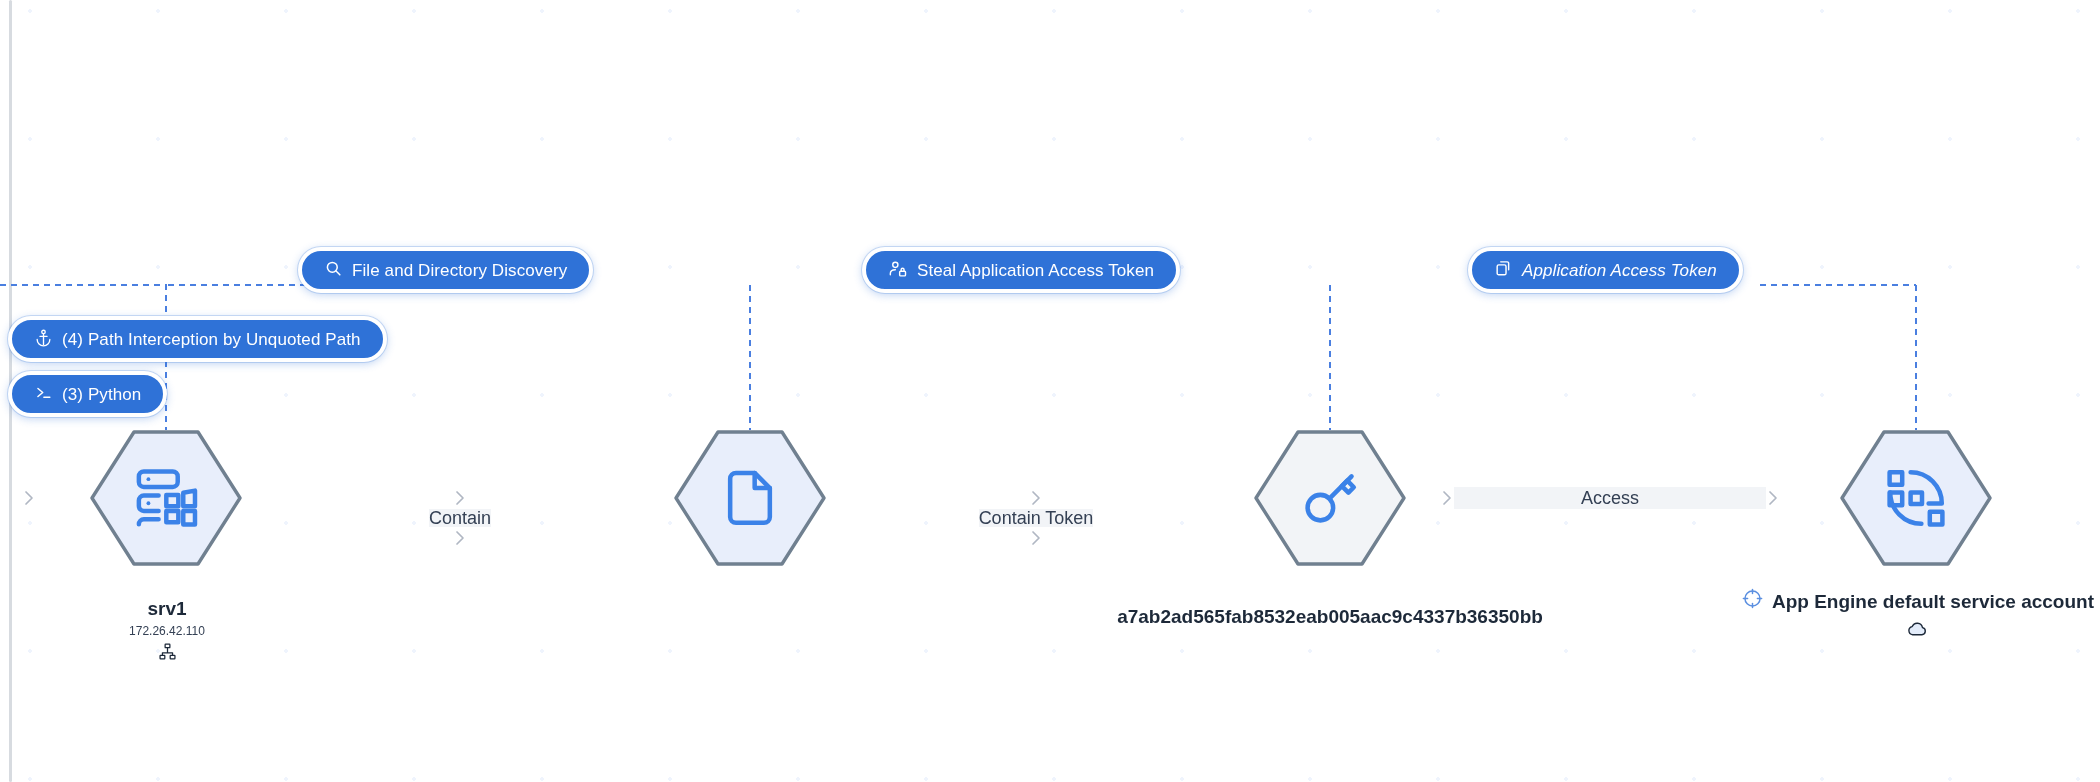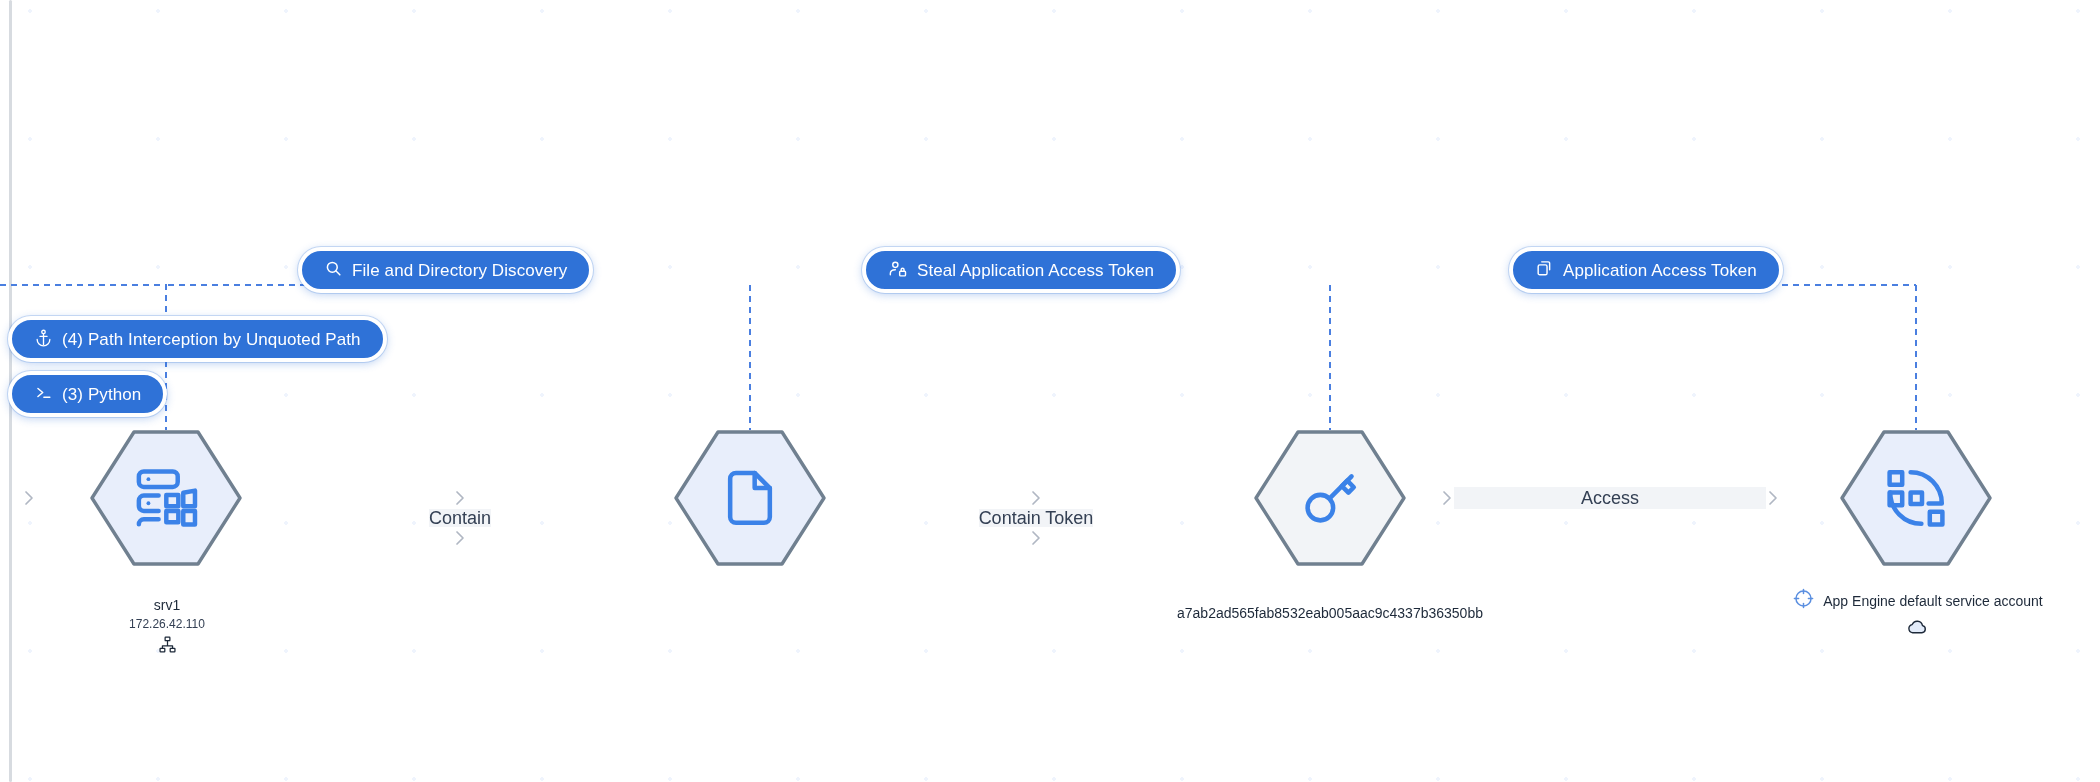--- a/index.html
+++ b/index.html
@@ -225,7 +225,7 @@
     <span class="pill-label">Steal Application Access Token</span>
   </div>
 
-  <div class="pill" style="left:1509px; top:247px;">
+  <div class="pill" style="left:1468px; top:247px;font-style:italic;">
     <span class="pico">
       <svg width="19" height="19" viewBox="0 0 24 24" fill="none" stroke="#ffffff" stroke-width="1.8" stroke-linecap="round" stroke-linejoin="round">
         <path d="M8.5 3.6h8.2a1.8 1.8 0 0 1 1.8 1.8v8.2"></path>

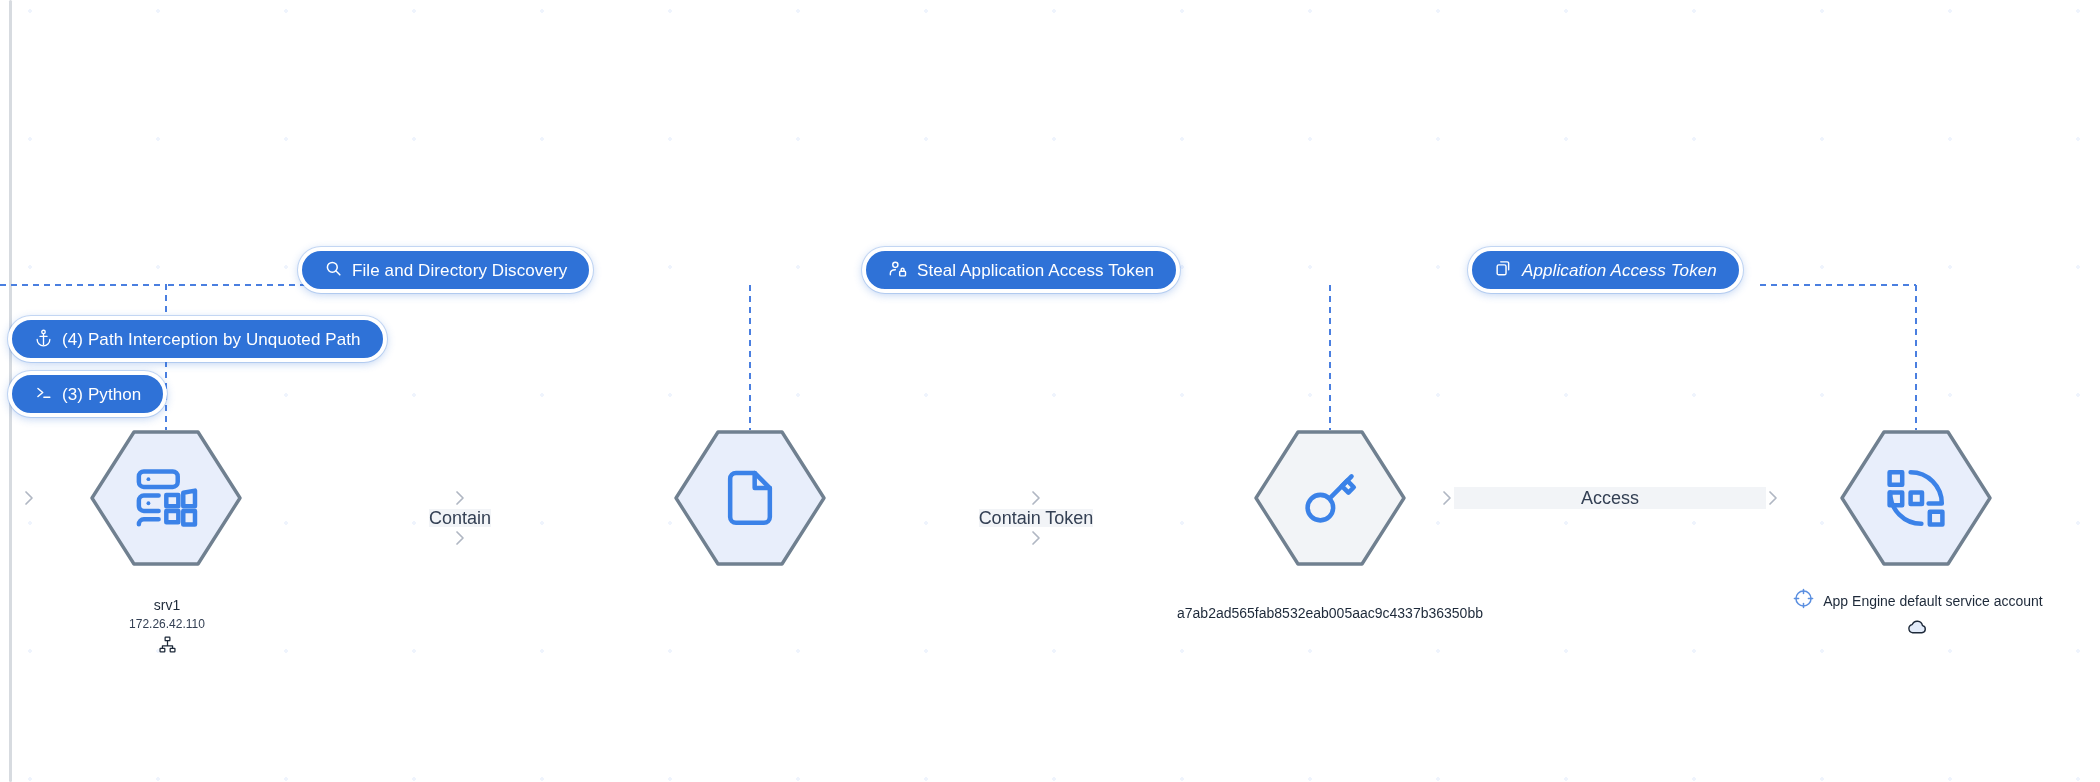--- a/index.html
+++ b/index.html
@@ -99,8 +99,8 @@
     z-index: 5;
   }
   .cap-title {
-    font-size: 14px;
-    font-weight: normal;
+    font-size: 19px;
+    font-weight: bold;
     line-height: 1.35;
     white-space: nowrap;
   }

